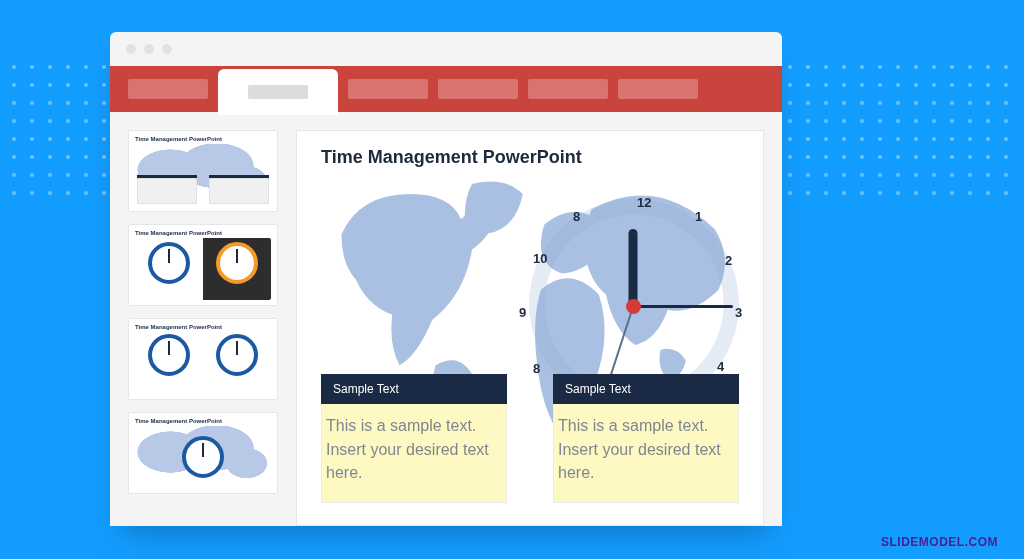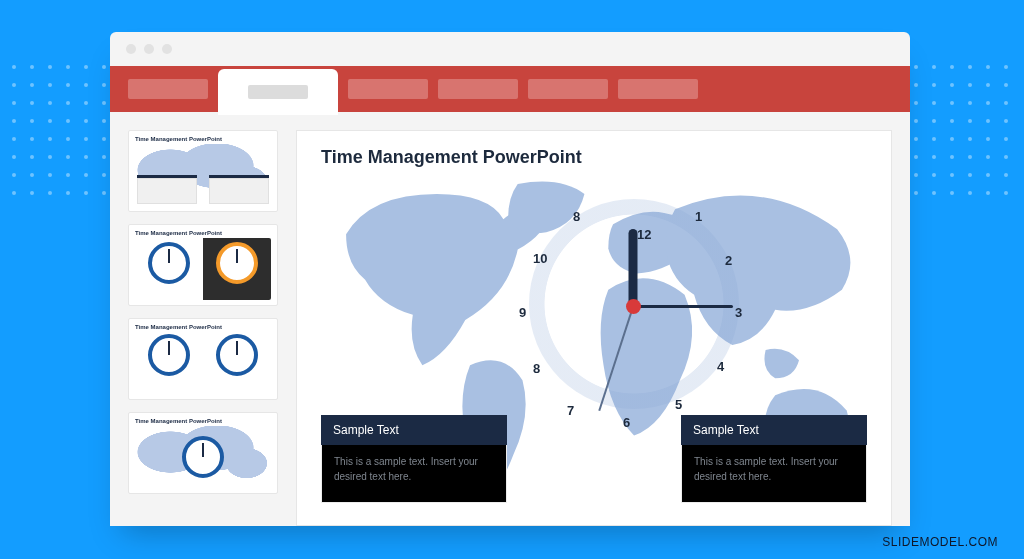--- a/index.html
+++ b/index.html
@@ -13,7 +13,7 @@
   .dots.tr { top: 65px; right: 12px; }
 
   .browser {
-    position: absolute; top: 32px; left: 110px; width: 800px; height: 494px;
+    position: absolute; top: 32px; left: 110px; width: 672px; height: 494px;
     background: #f4f4f4; border-radius: 6px 6px 0 0;
     box-shadow: 0 18px 30px -12px rgba(0,0,0,.25);
     display: flex; flex-direction: column;

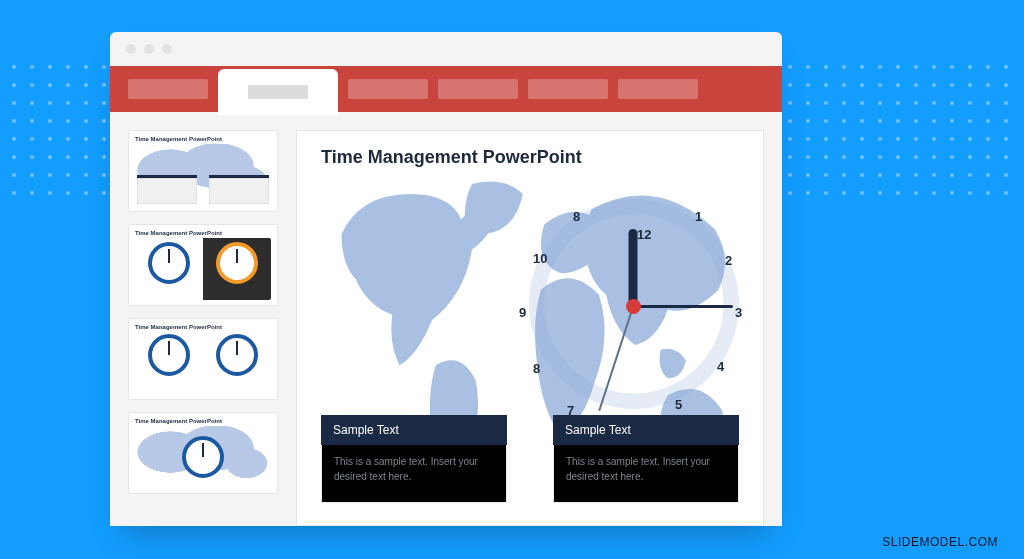--- a/index.html
+++ b/index.html
@@ -78,7 +78,7 @@
   .map svg { width:100%; height:100%; }
 
   .clock-nums { position:absolute; font-size:13px; font-weight:700; color:#1d2a3d; }
-  .n12{top:64px;left:340px;margin-top:32px;} .n1{top:78px;left:398px;} .n2{top:122px;left:428px;}
+  .n12{top:64px;left:340px;} .n1{top:78px;left:398px;} .n2{top:122px;left:428px;}
   .n3{top:174px;left:438px;} .n4{top:228px;left:420px;} .n5{top:266px;left:378px;}
   .n6{top:284px;left:326px;} .n7{top:272px;left:270px;} .n8{top:230px;left:236px;}
   .n9{top:174px;left:222px;} .n10{top:120px;left:236px;text-align:right;} .n11{top:78px;left:276px;}

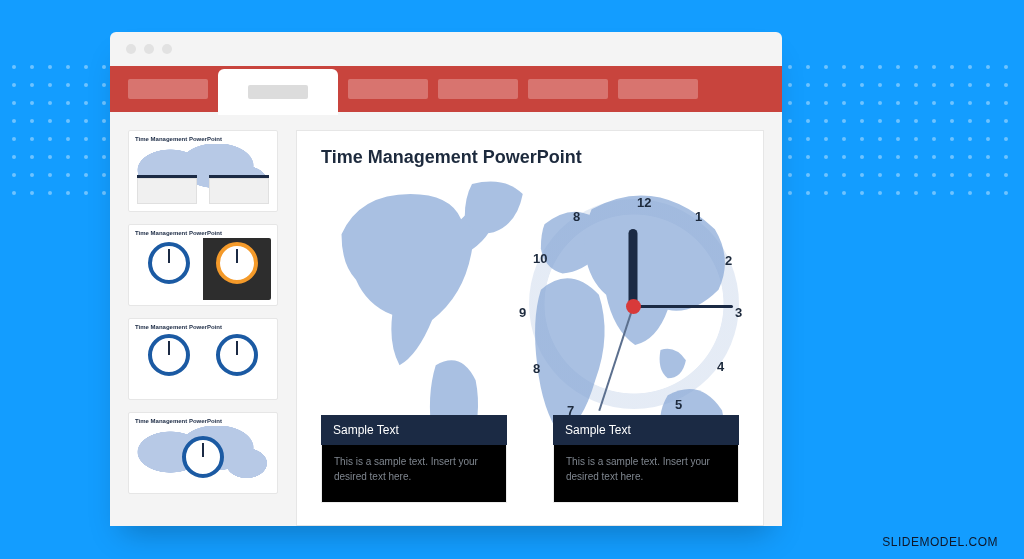--- a/index.html
+++ b/index.html
@@ -96,7 +96,7 @@
 
   .textbox { position:absolute; width:186px; }
   .textbox .hd { background:#1b2a44; color:#fff; font-size:12px; padding:8px 12px; }
-  .textbox .bd { background:#000000; color:#7f868f; font-size:10px; line-height:1.45; padding:10px 12px 18px; border:1px solid #ececec; border-top:none;}
+  .textbox .bd { background:#fef9c3; color:#7f868f; font-size:16px; line-height:1.45; padding:10px 4px 18px; border:1px solid #ececec; border-top:none;}
   .textbox.left { left:24px; bottom:22px; }
   .textbox.right { right:24px; bottom:22px; }
 

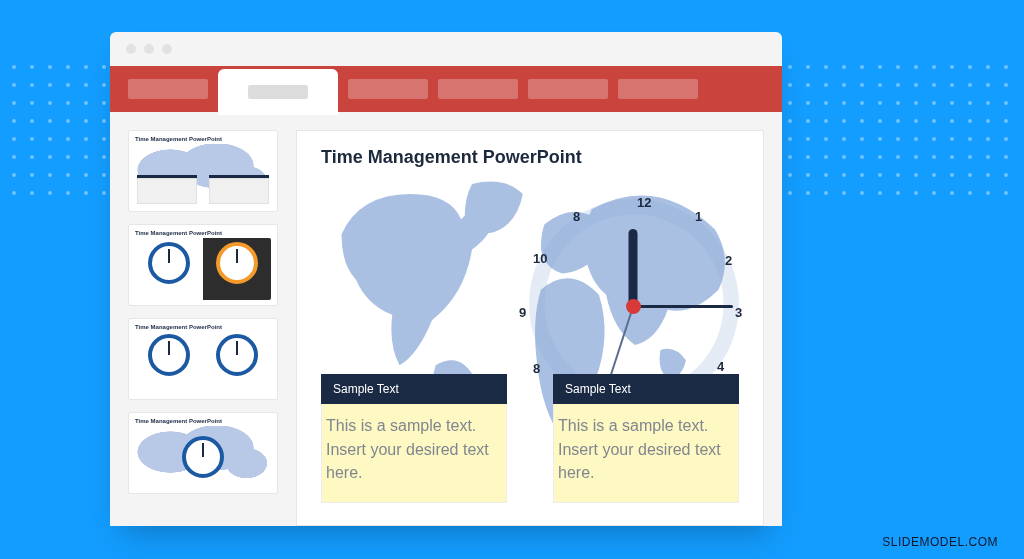--- a/index.html
+++ b/index.html
@@ -101,7 +101,7 @@
   .textbox.right { right:24px; bottom:22px; }
 
   .watermark {
-    position:absolute; right:26px; bottom:10px; color:#0f172a; font-size:12px; font-weight:400; letter-spacing:.5px;
+    position:absolute; right:26px; bottom:10px; color:#4c1d95; font-size:12px; font-weight:700; letter-spacing:.5px;
   }
 </style>
 </head>

